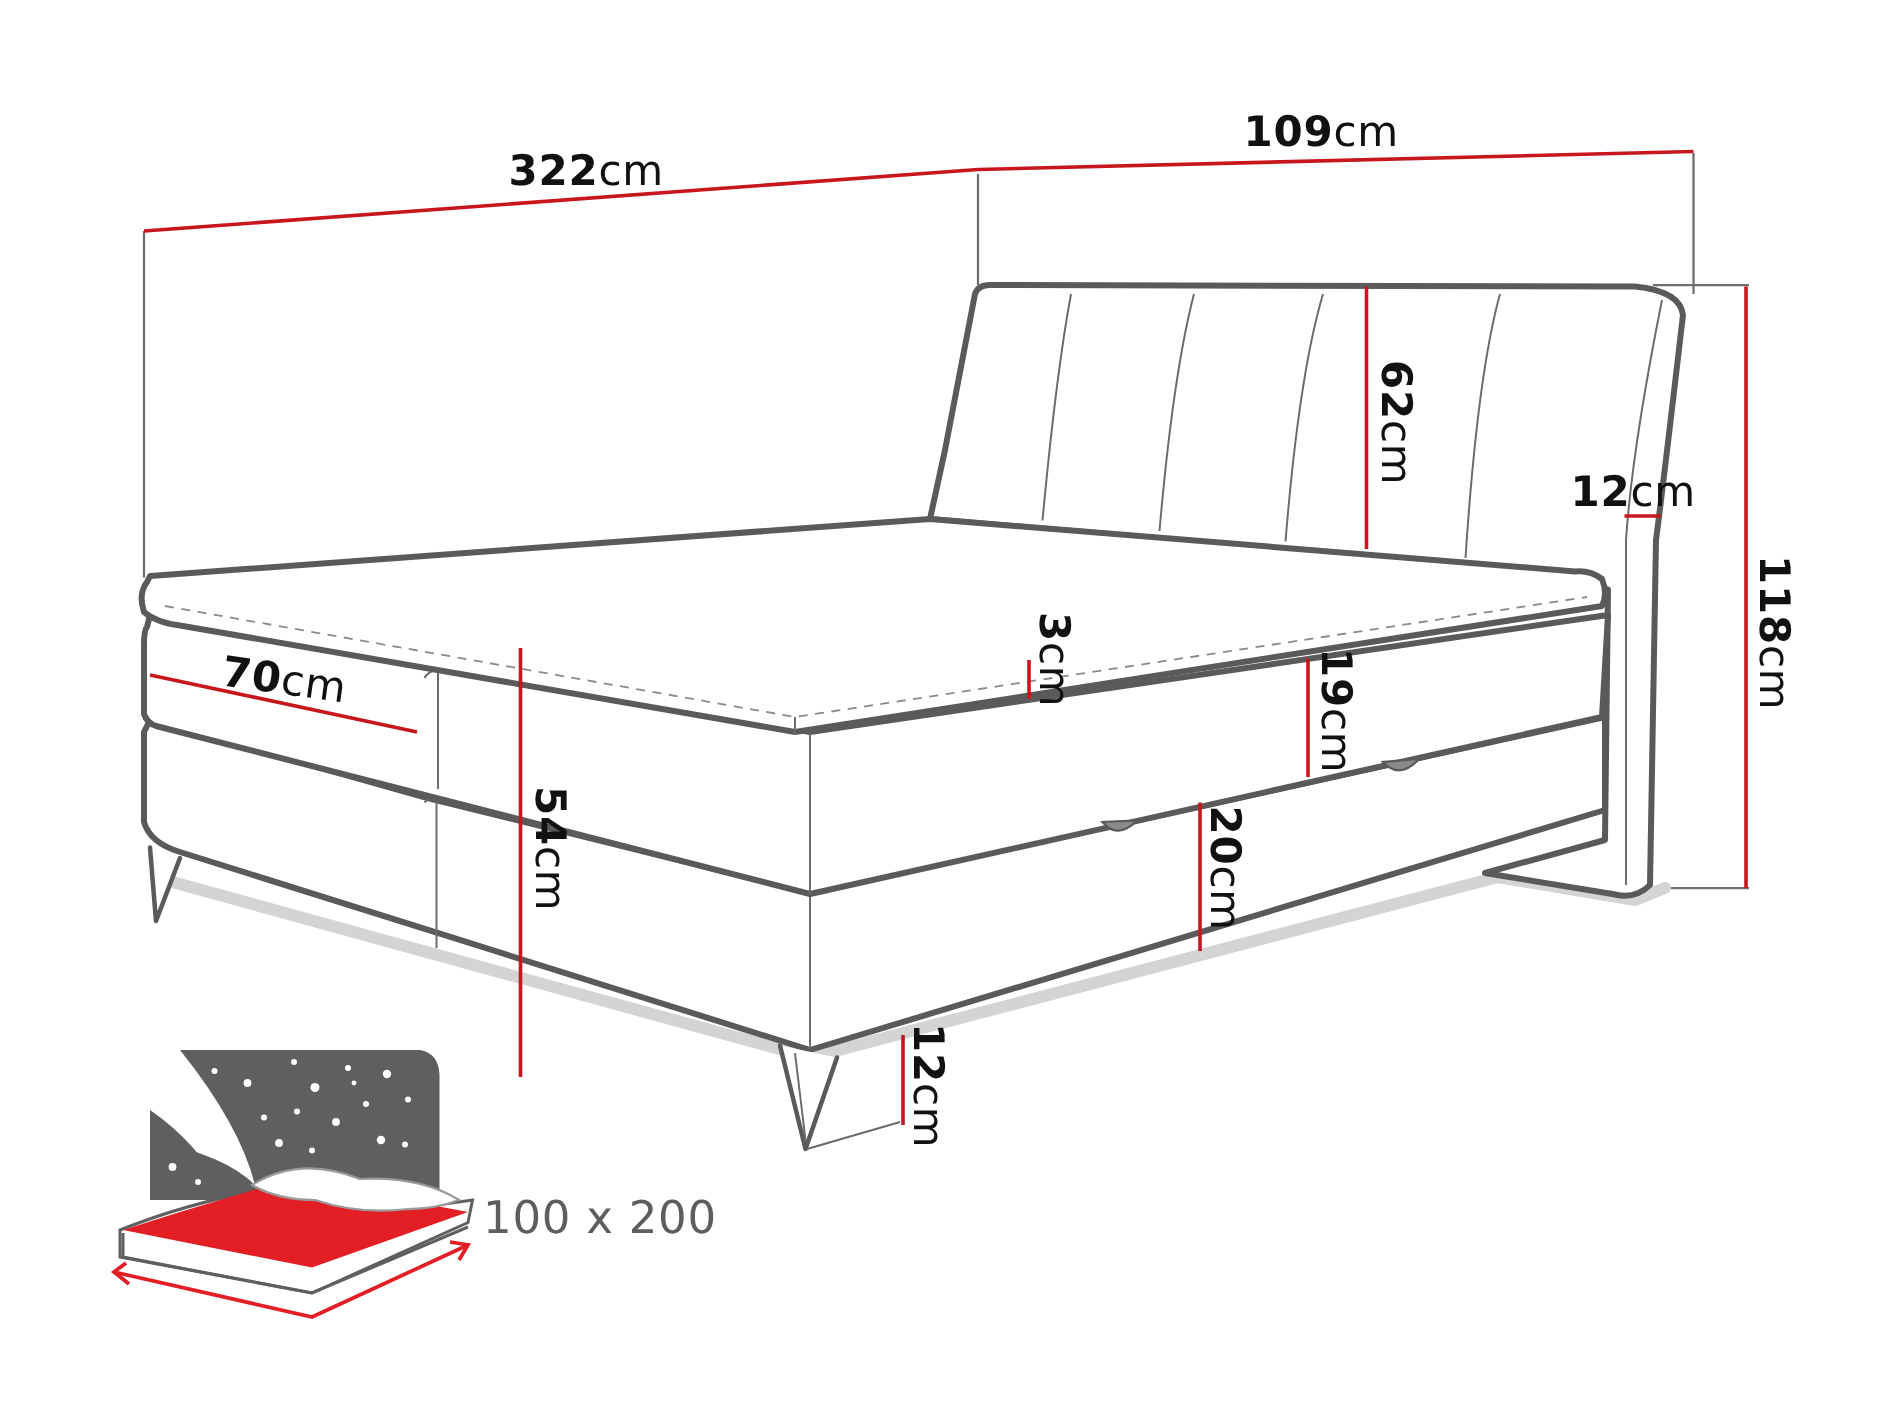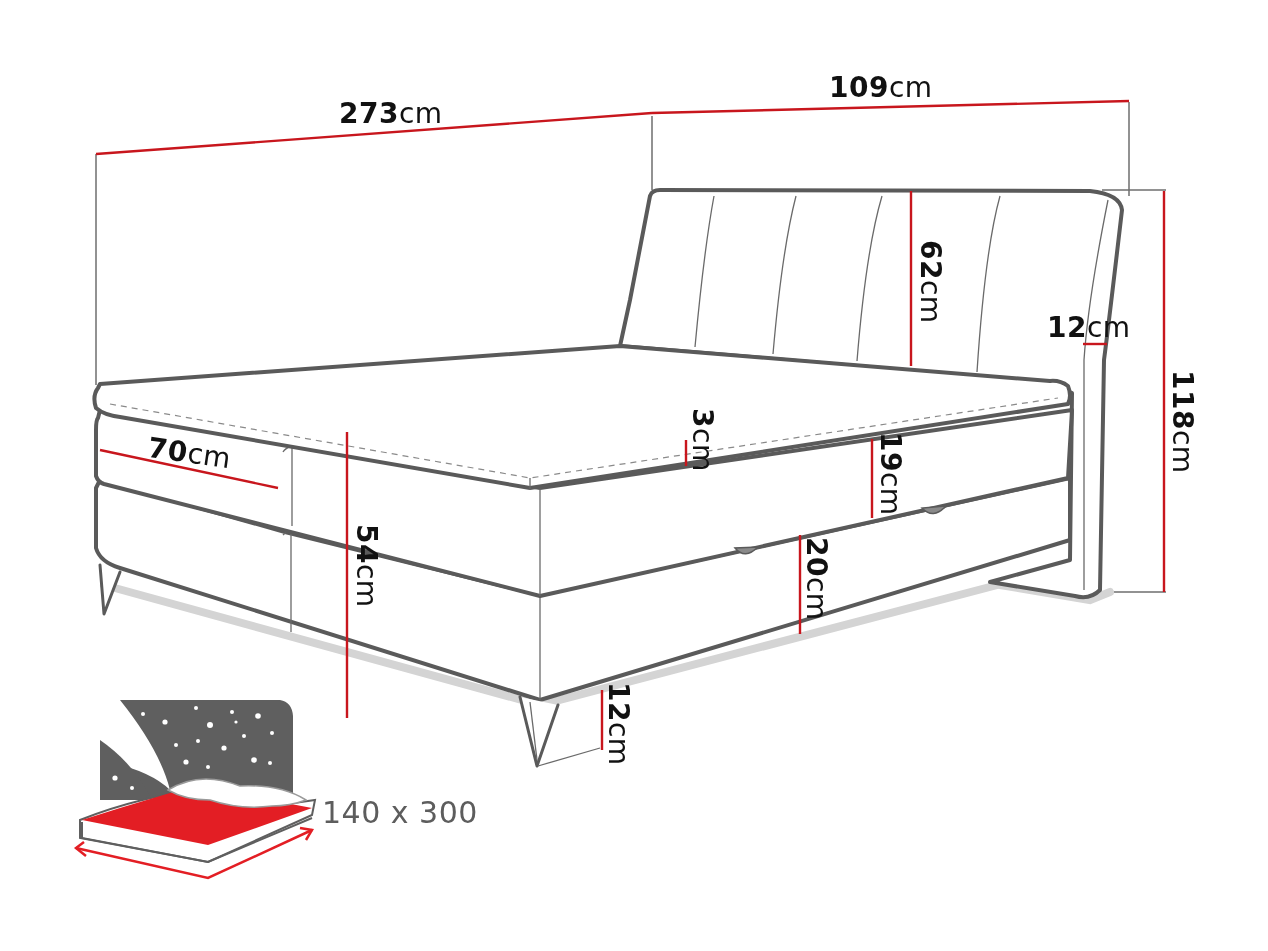--- a/index.html
+++ b/index.html
@@ -127,7 +127,7 @@
   </svg>
 
   <div class="label" style="left:339px; top:100px;">
-    <b>273</b><span class="u">cm</span>
+    <b>322</b><span class="u">cm</span>
   </div>
 
   <div class="label" style="left:829px; top:74px;">

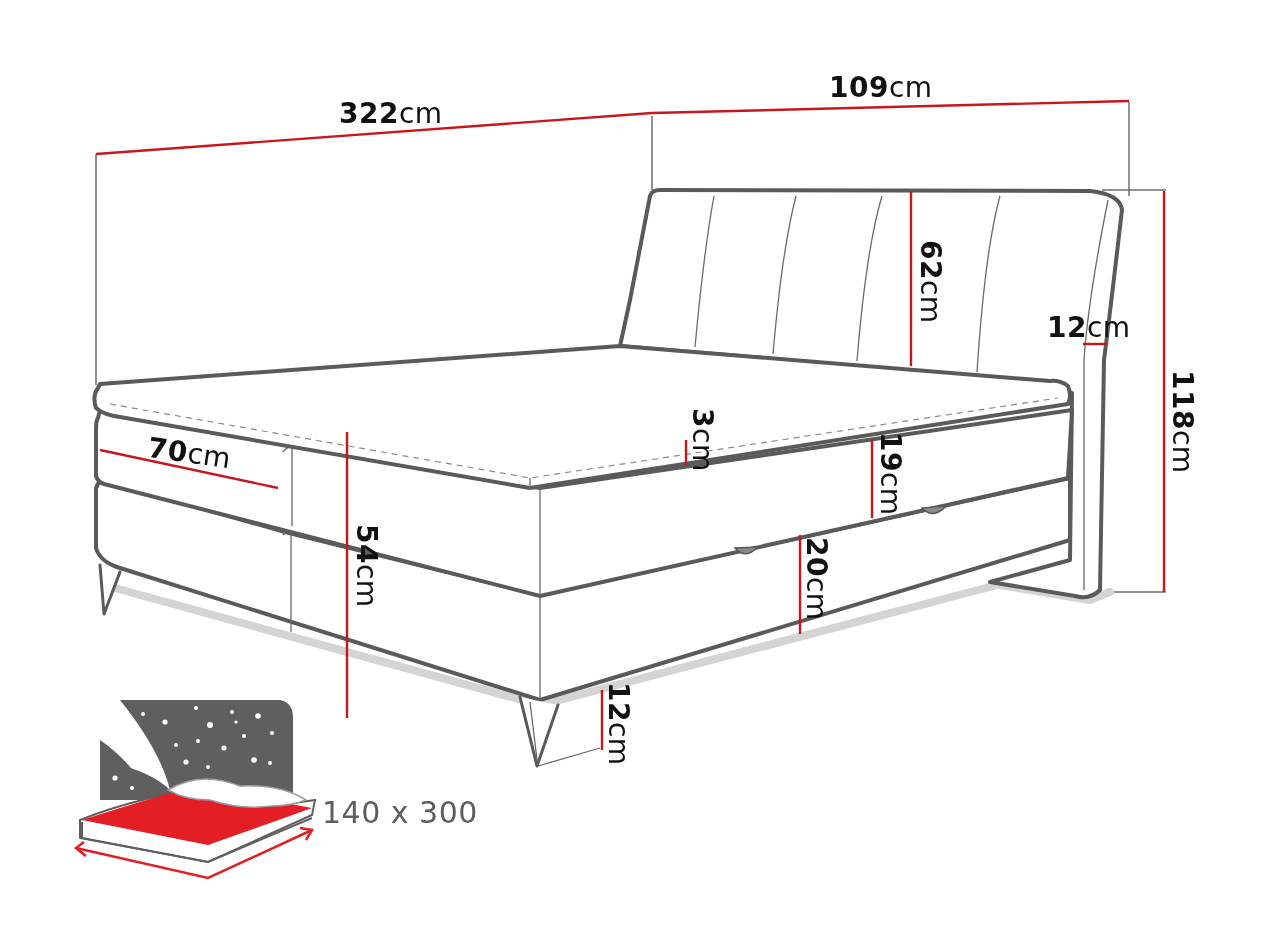--- a/index.html
+++ b/index.html
@@ -170,7 +170,7 @@
     <b>12</b><span class="u">cm</span>
   </div>
 
-  <div class="size-text">140 x 300</div>
+  <div class="size-text">100 x 200</div>
 
 </div>
 

